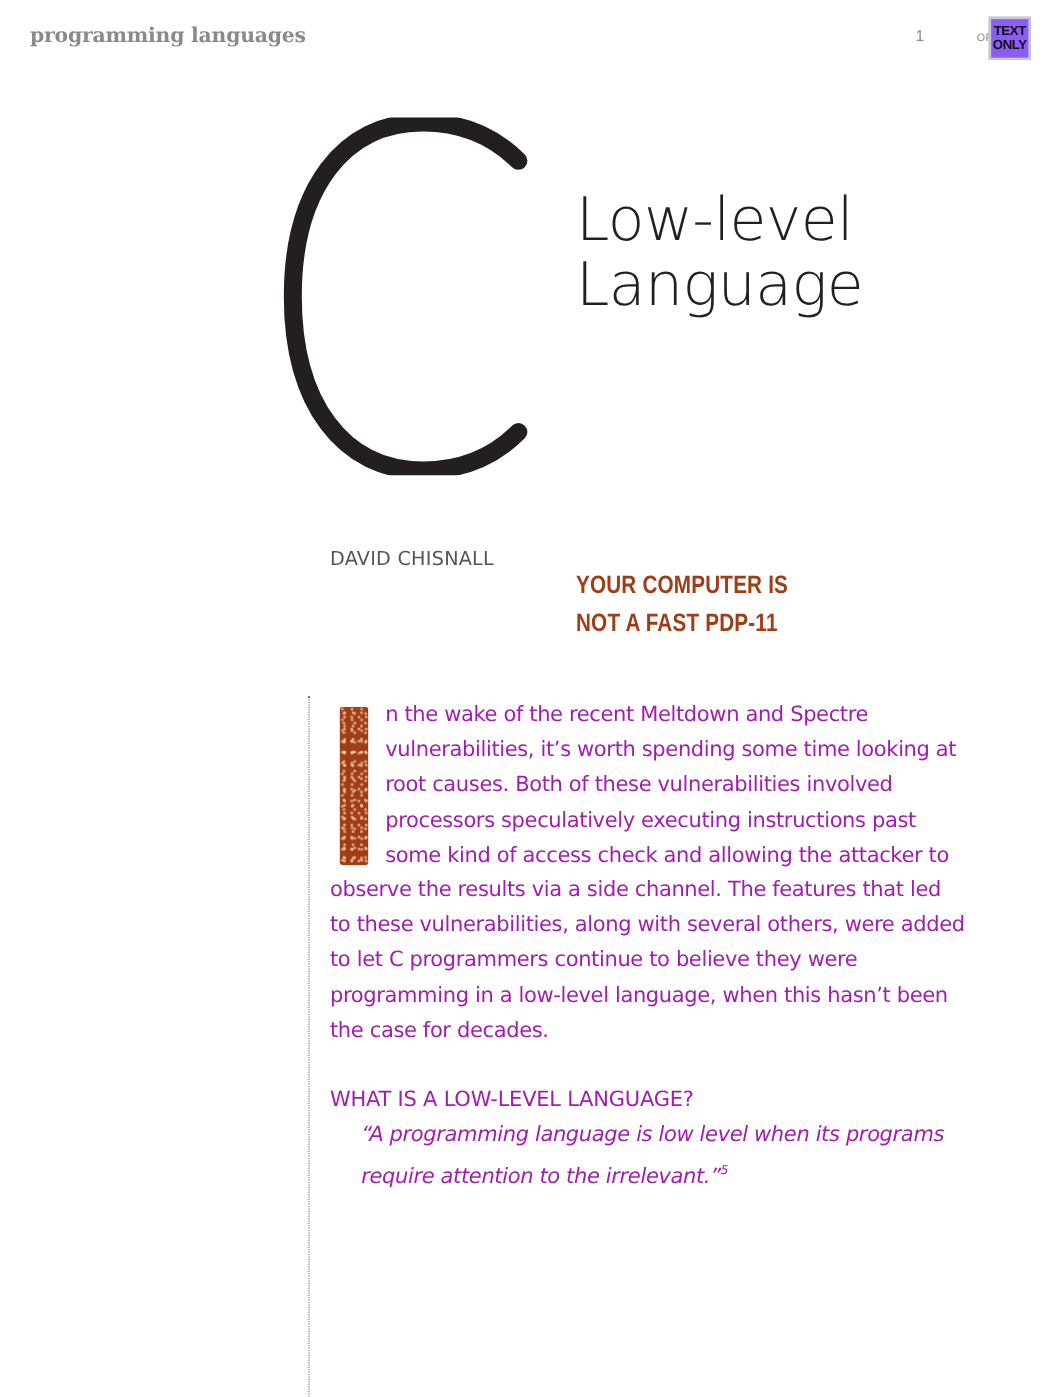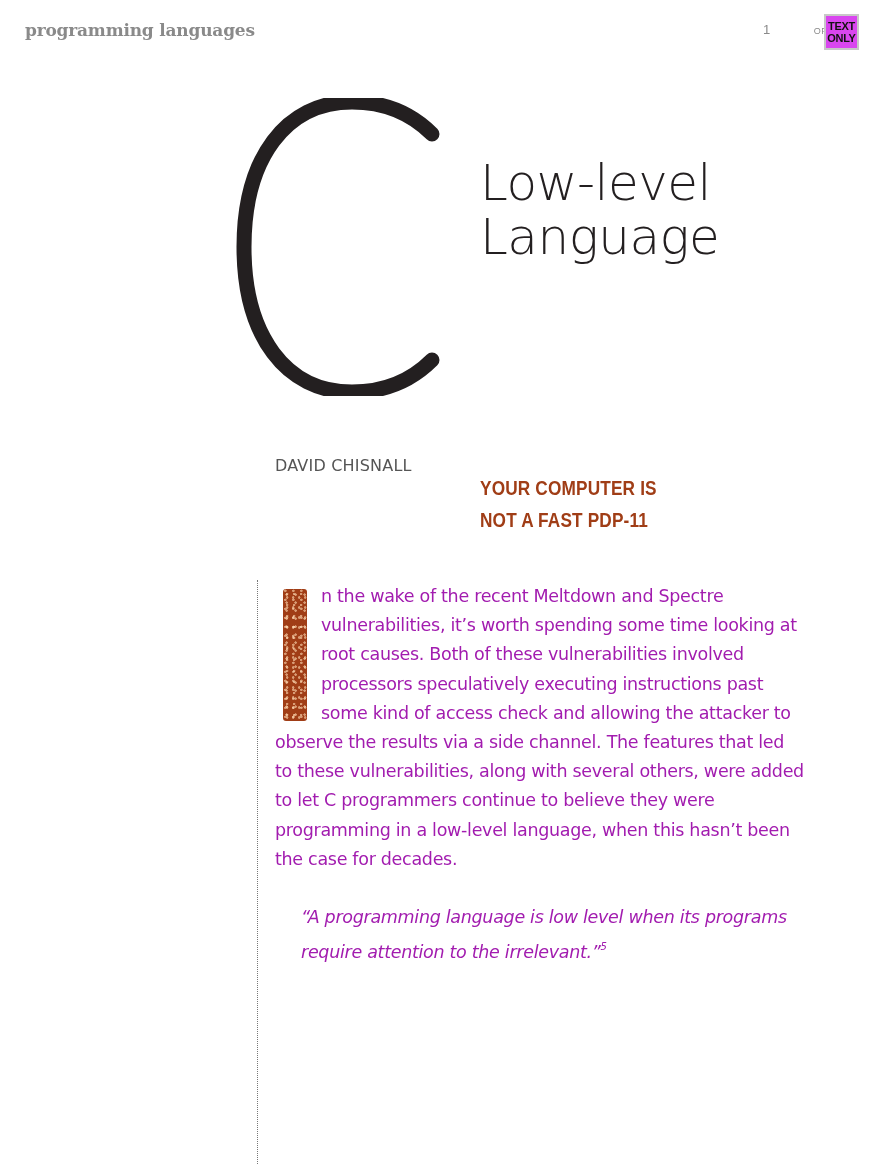--- a/index.html
+++ b/index.html
@@ -17,7 +17,7 @@
     .page-count .of { font-size: 9px; letter-spacing: 0.3px; margin-left: 40px; }
     .text-only-btn {
       position: absolute; left: 824px; top: 14px; width: 31px; height: 32px;
-      border: 2px solid #c8c8c8; background: #d946ef; box-sizing: content-box;
+      border: 2px solid #c8c8c8; background: #8b5cf6; box-sizing: content-box;
       display: flex; flex-direction: column; align-items: center; justify-content: center;
       font-family: "Liberation Sans", sans-serif; font-weight: bold; font-size: 11px;
       line-height: 12px; color: #111; letter-spacing: -0.3px; cursor: pointer;

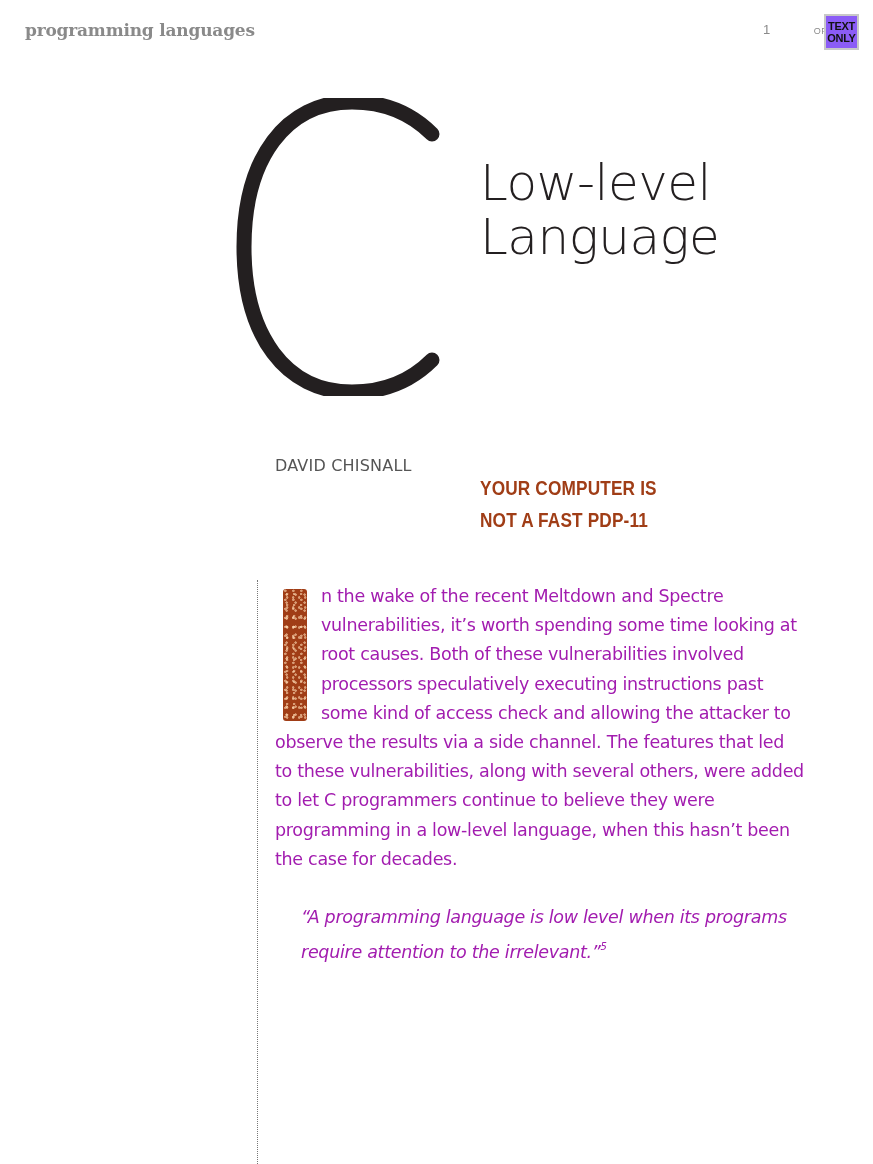--- a/index.html
+++ b/index.html
@@ -118,6 +118,7 @@
   <div class="drop-cap"></div>
   <p>n the wake of the recent Meltdown and Spectre vulnerabilities, it’s worth spending some time looking at root causes. Both of these vulnerabilities involved processors speculatively executing instructions past some kind of access check and allowing the attacker to observe the results via a side channel. The features that led to these vulnerabilities, along with several others, were added to let C programmers continue to believe they were programming in a low-level language, when this hasn’t been the case for decades.</p>
   <div class="spacer"></div>
+  <p class="heading">WHAT IS A LOW-LEVEL LANGUAGE?</p>
   <p class="quote"><span>“A programming language is low level when its programs require attention to the irrelevant.”</span><sup>5</sup></p>
 </div>
 

